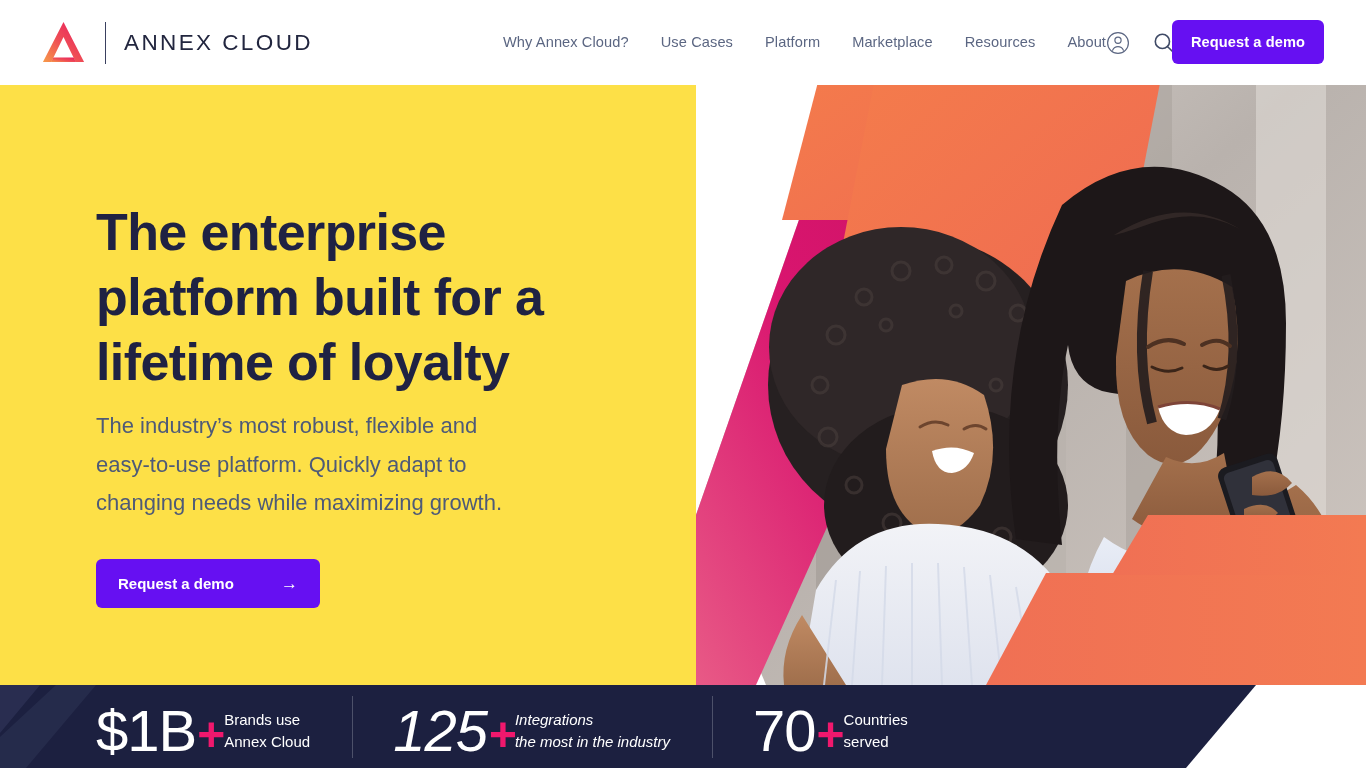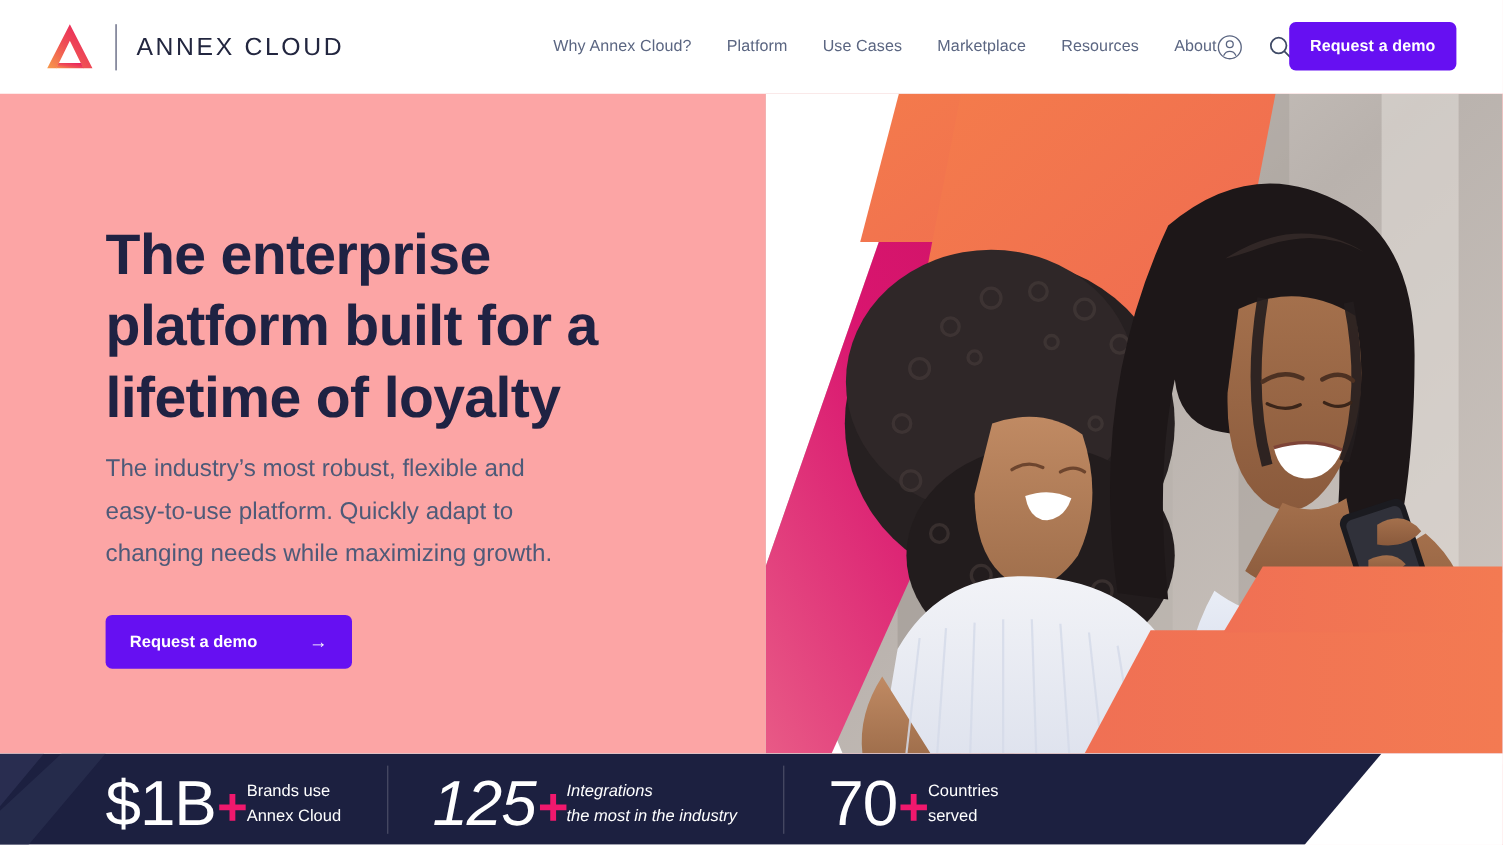--- a/index.html
+++ b/index.html
@@ -209,8 +209,8 @@
 
   <nav class="nav">
     <div class="nav-item">Why Annex Cloud?</div>
+    <div class="nav-item">Use Cases</div>
     <div class="nav-item">Platform</div>
-    <div class="nav-item">Use Cases</div>
     <div class="nav-item">Marketplace</div>
     <div class="nav-item">Resources</div>
     <div class="nav-item">About</div>

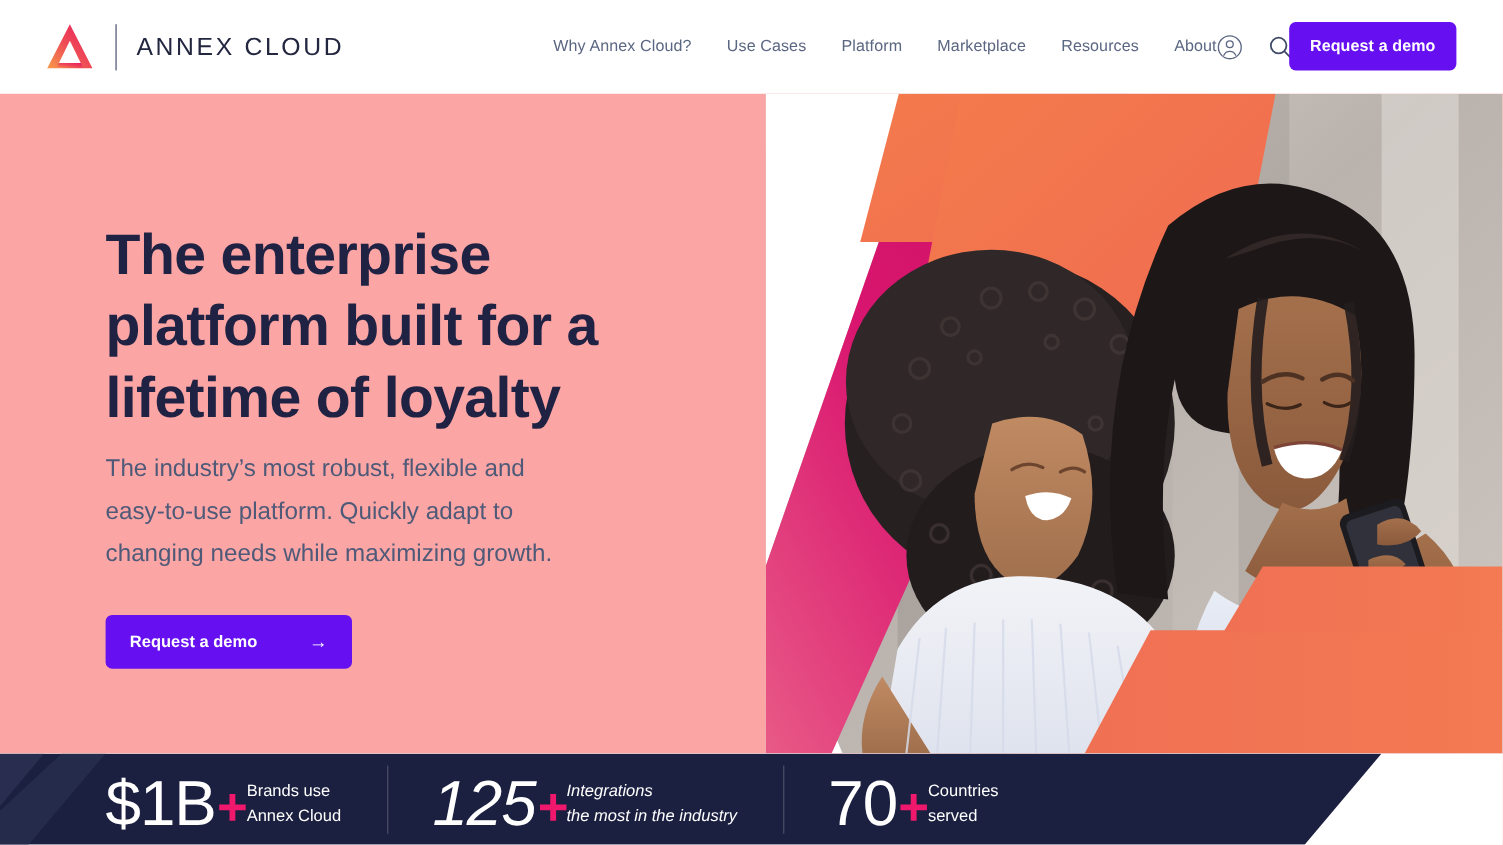--- a/index.html
+++ b/index.html
@@ -82,7 +82,7 @@
   .hero {
     position:absolute; top:85px; left:0;
     width:1366px; height:600px;
-    background:#fca5a5;
+    background:#fde047;
     overflow:hidden;
   }
 

